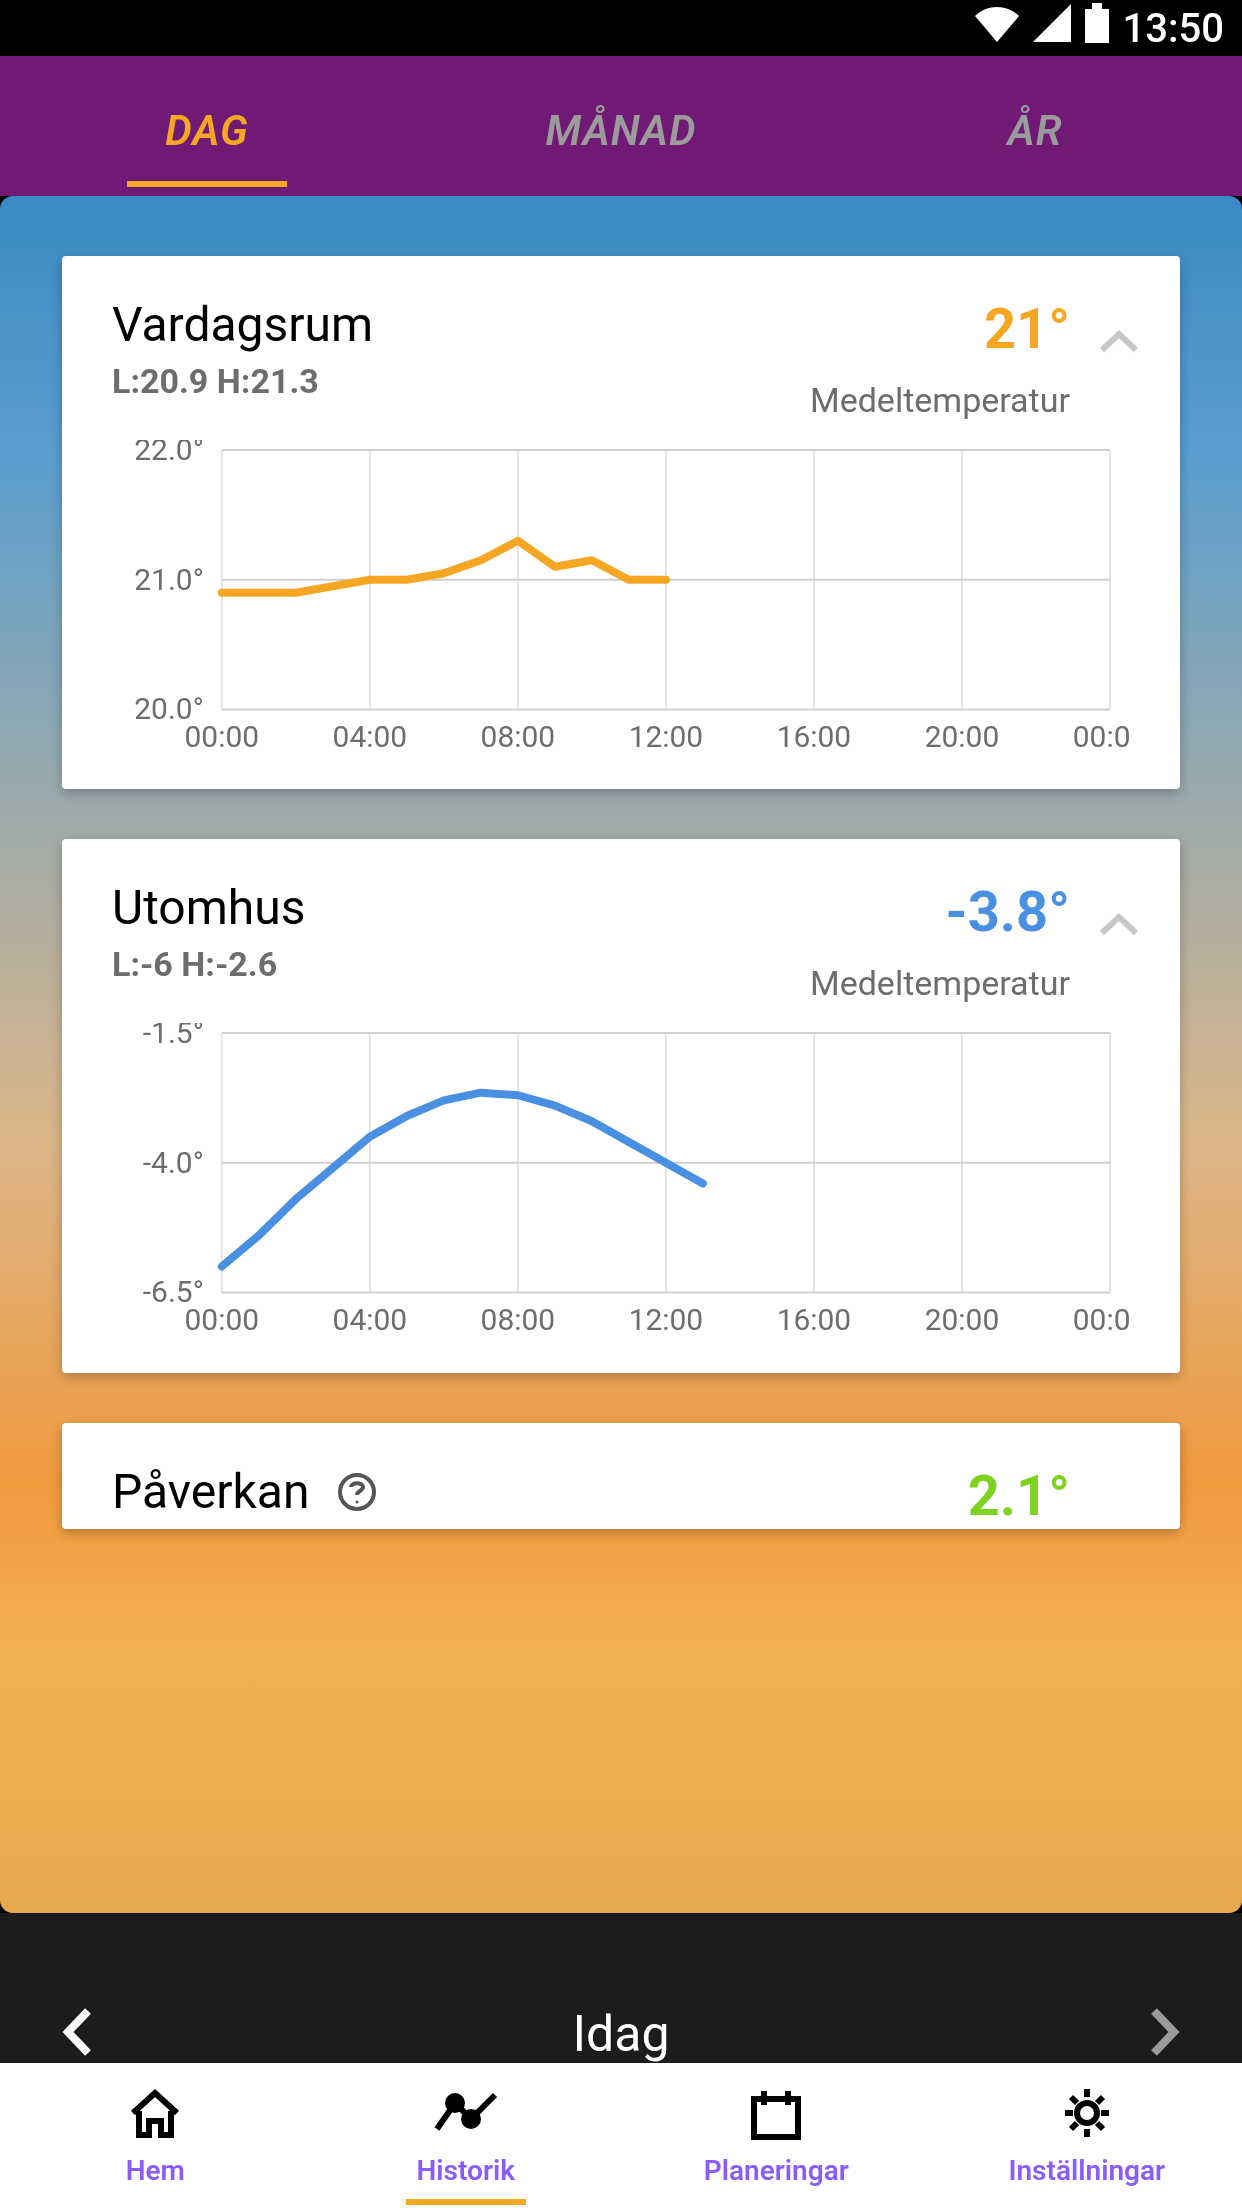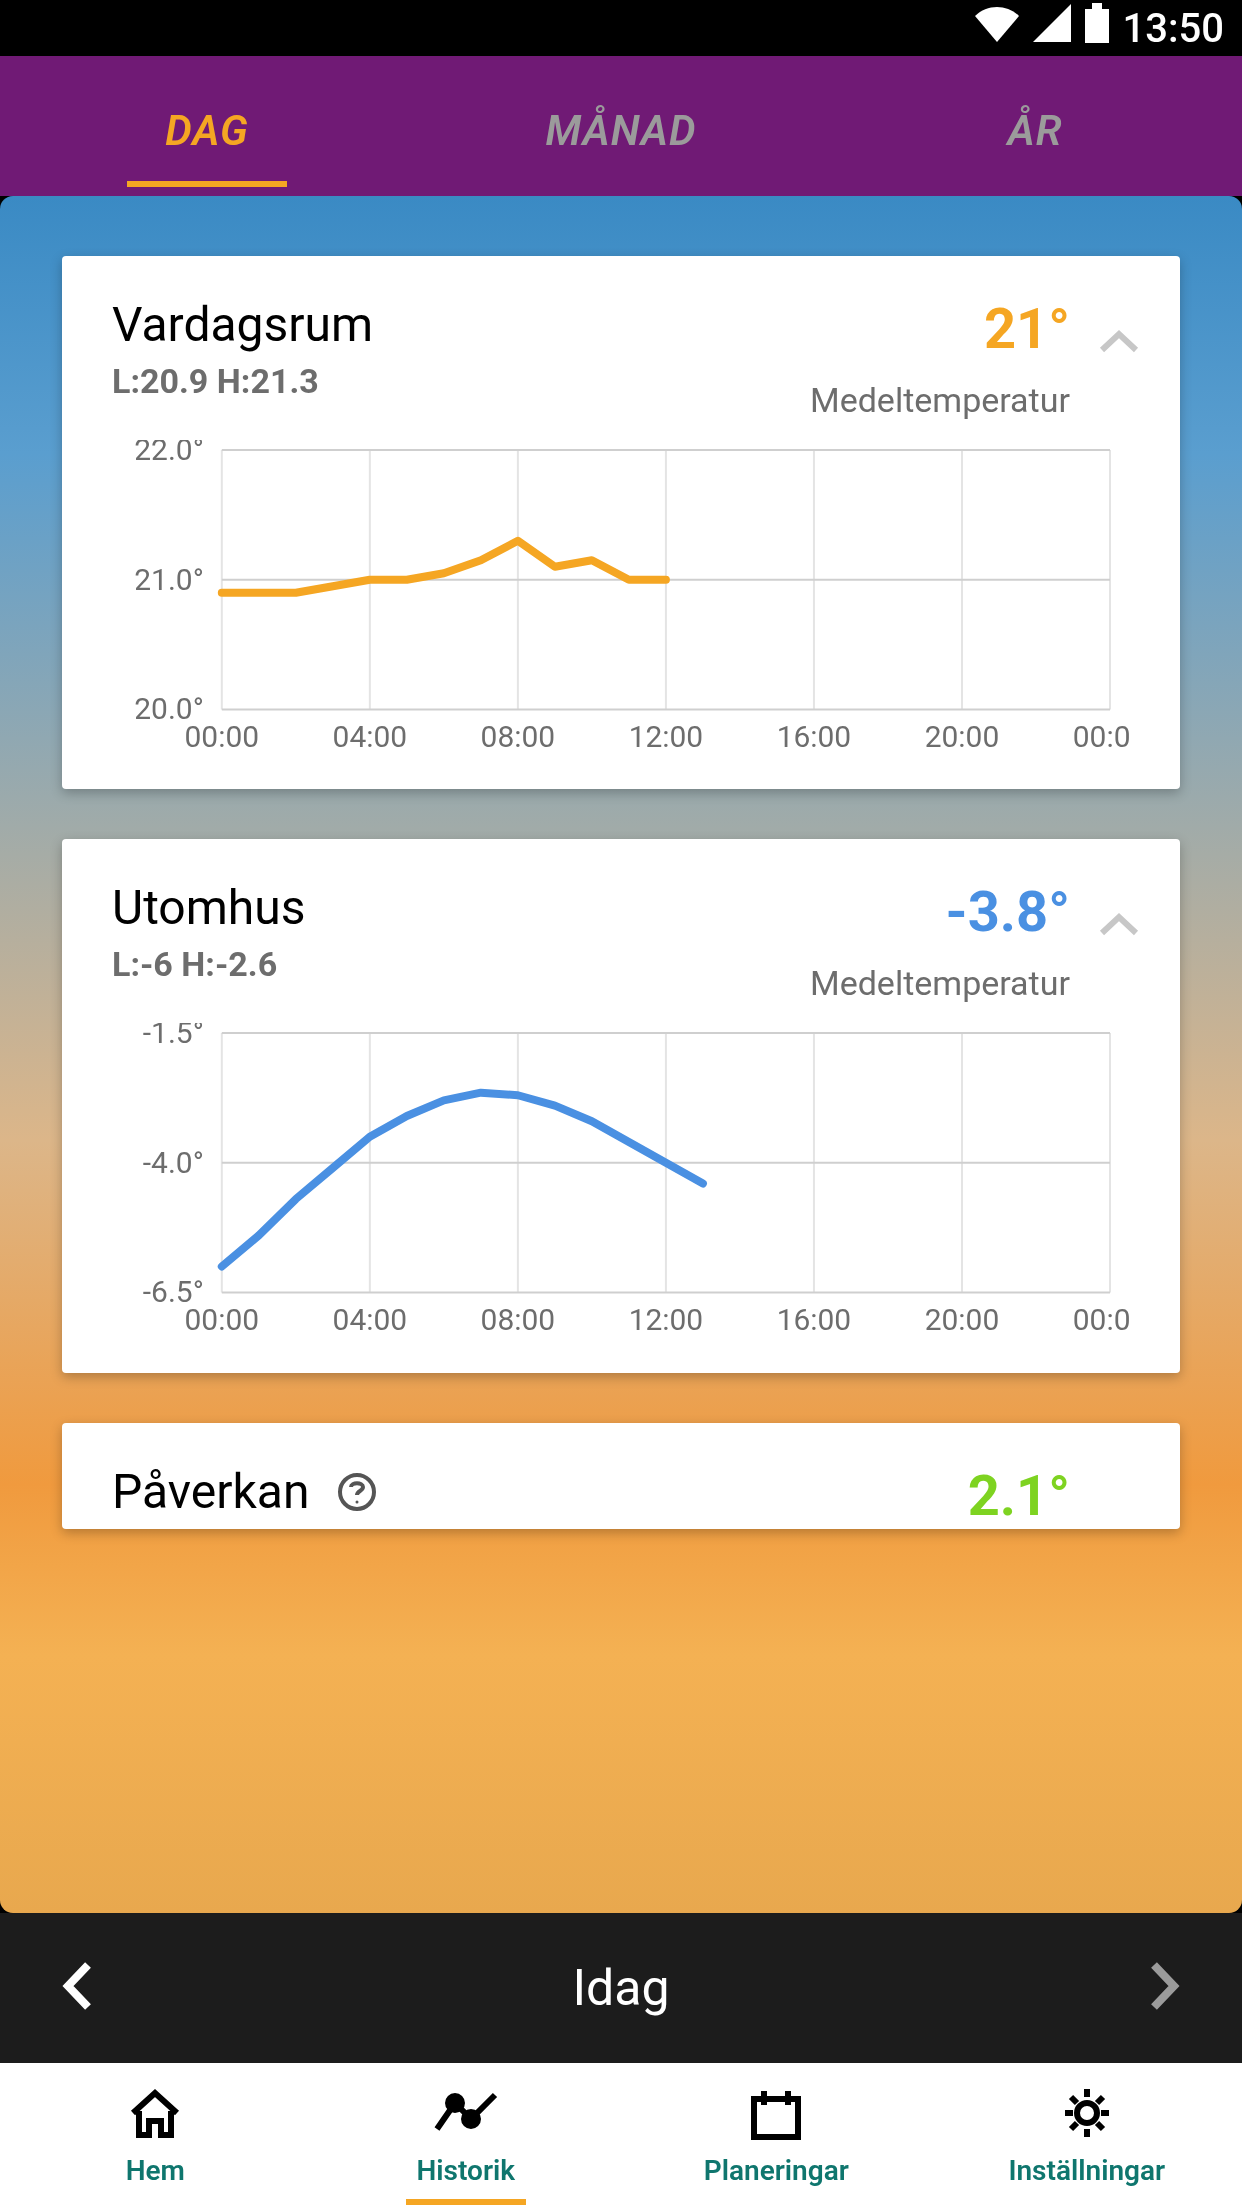--- a/index.html
+++ b/index.html
@@ -125,7 +125,7 @@
       height: 150px;
       background: #1c1c1c;
       display: flex;
-      align-items: center;
+      align-items: flex-end;
       justify-content: space-between;
       padding: 0 60px;
     }

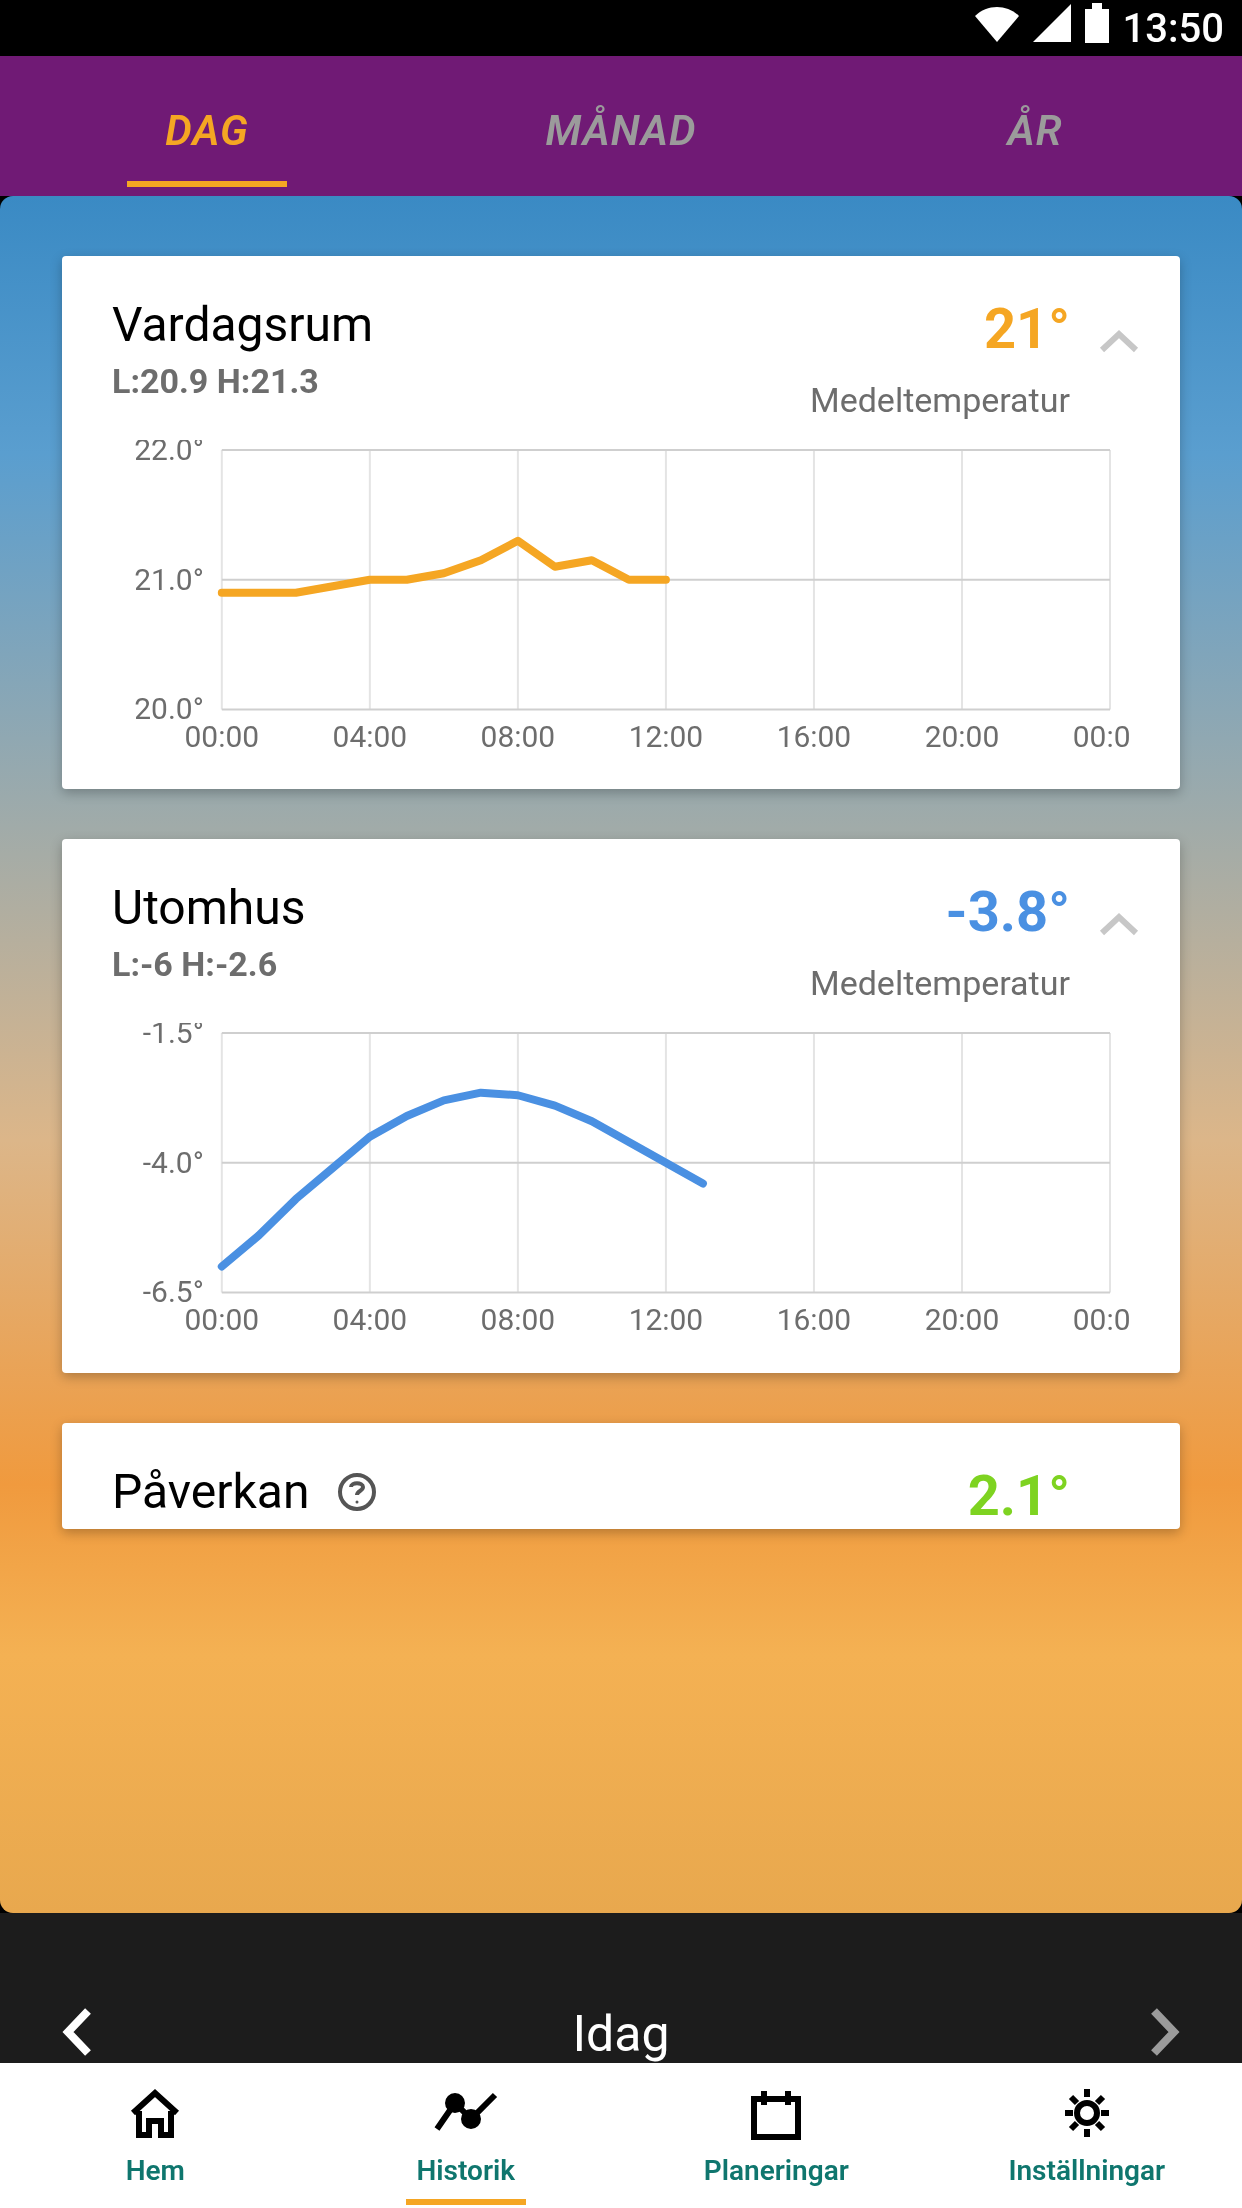--- a/index.html
+++ b/index.html
@@ -149,7 +149,7 @@
       align-items: center;
       gap: 6px;
       font-size: 28px;
-      color: #0f766e;
+      color: #8b5cf6;
       font-weight: 600;
       position: relative;
     }

